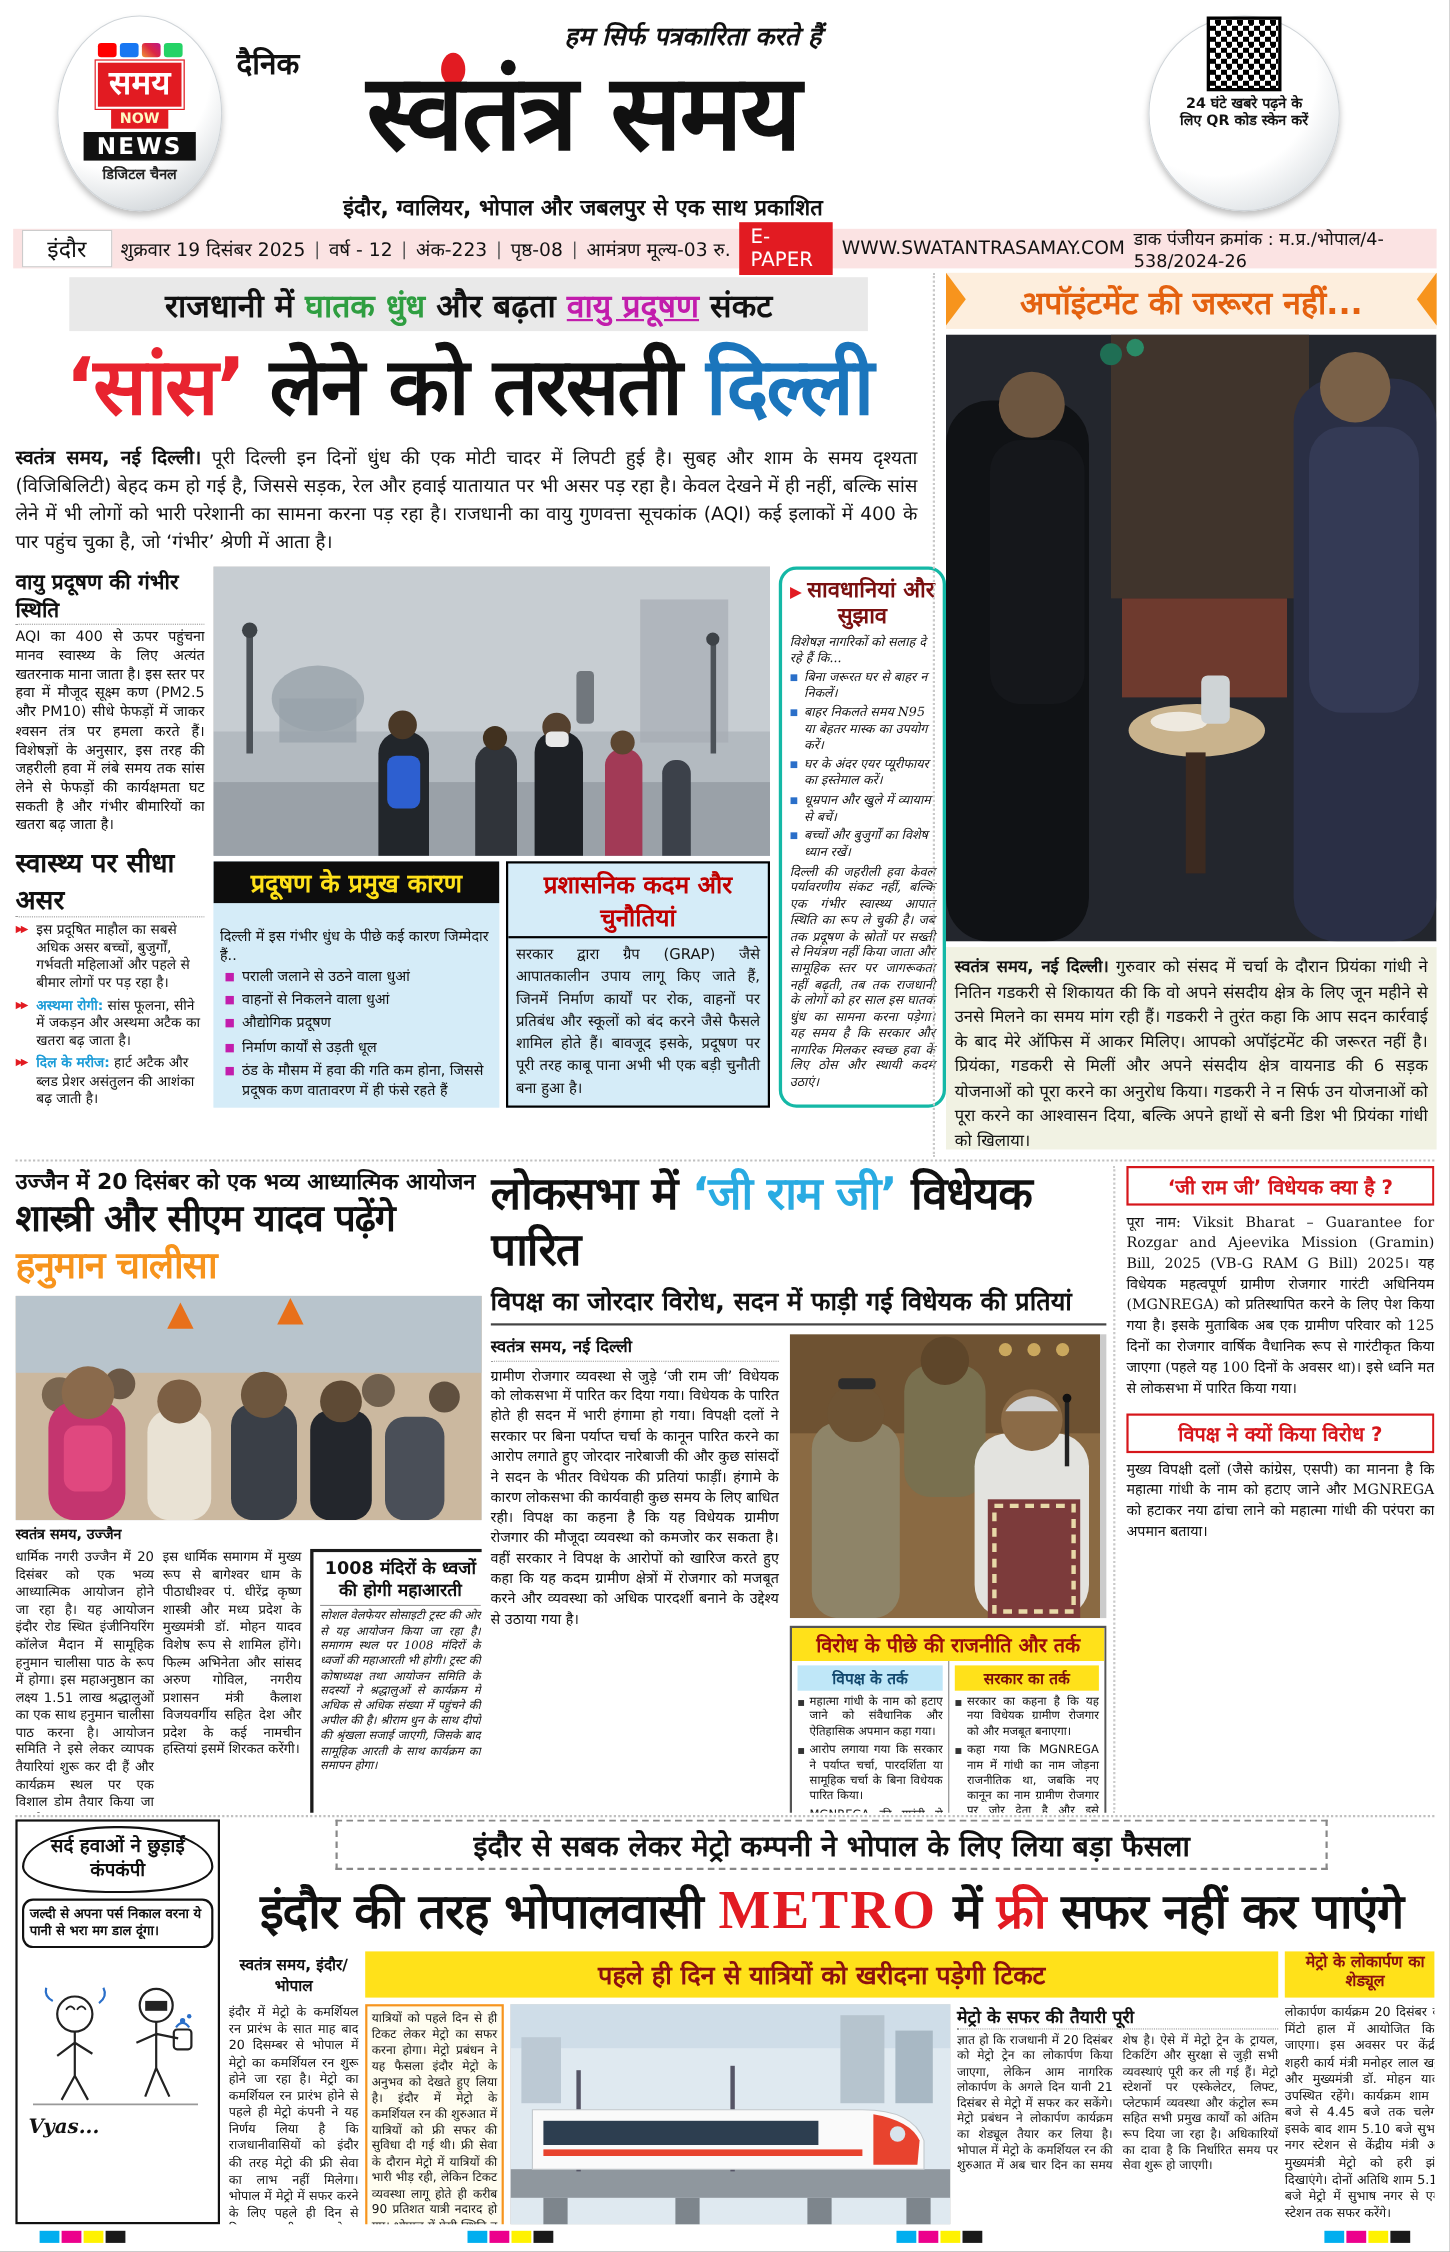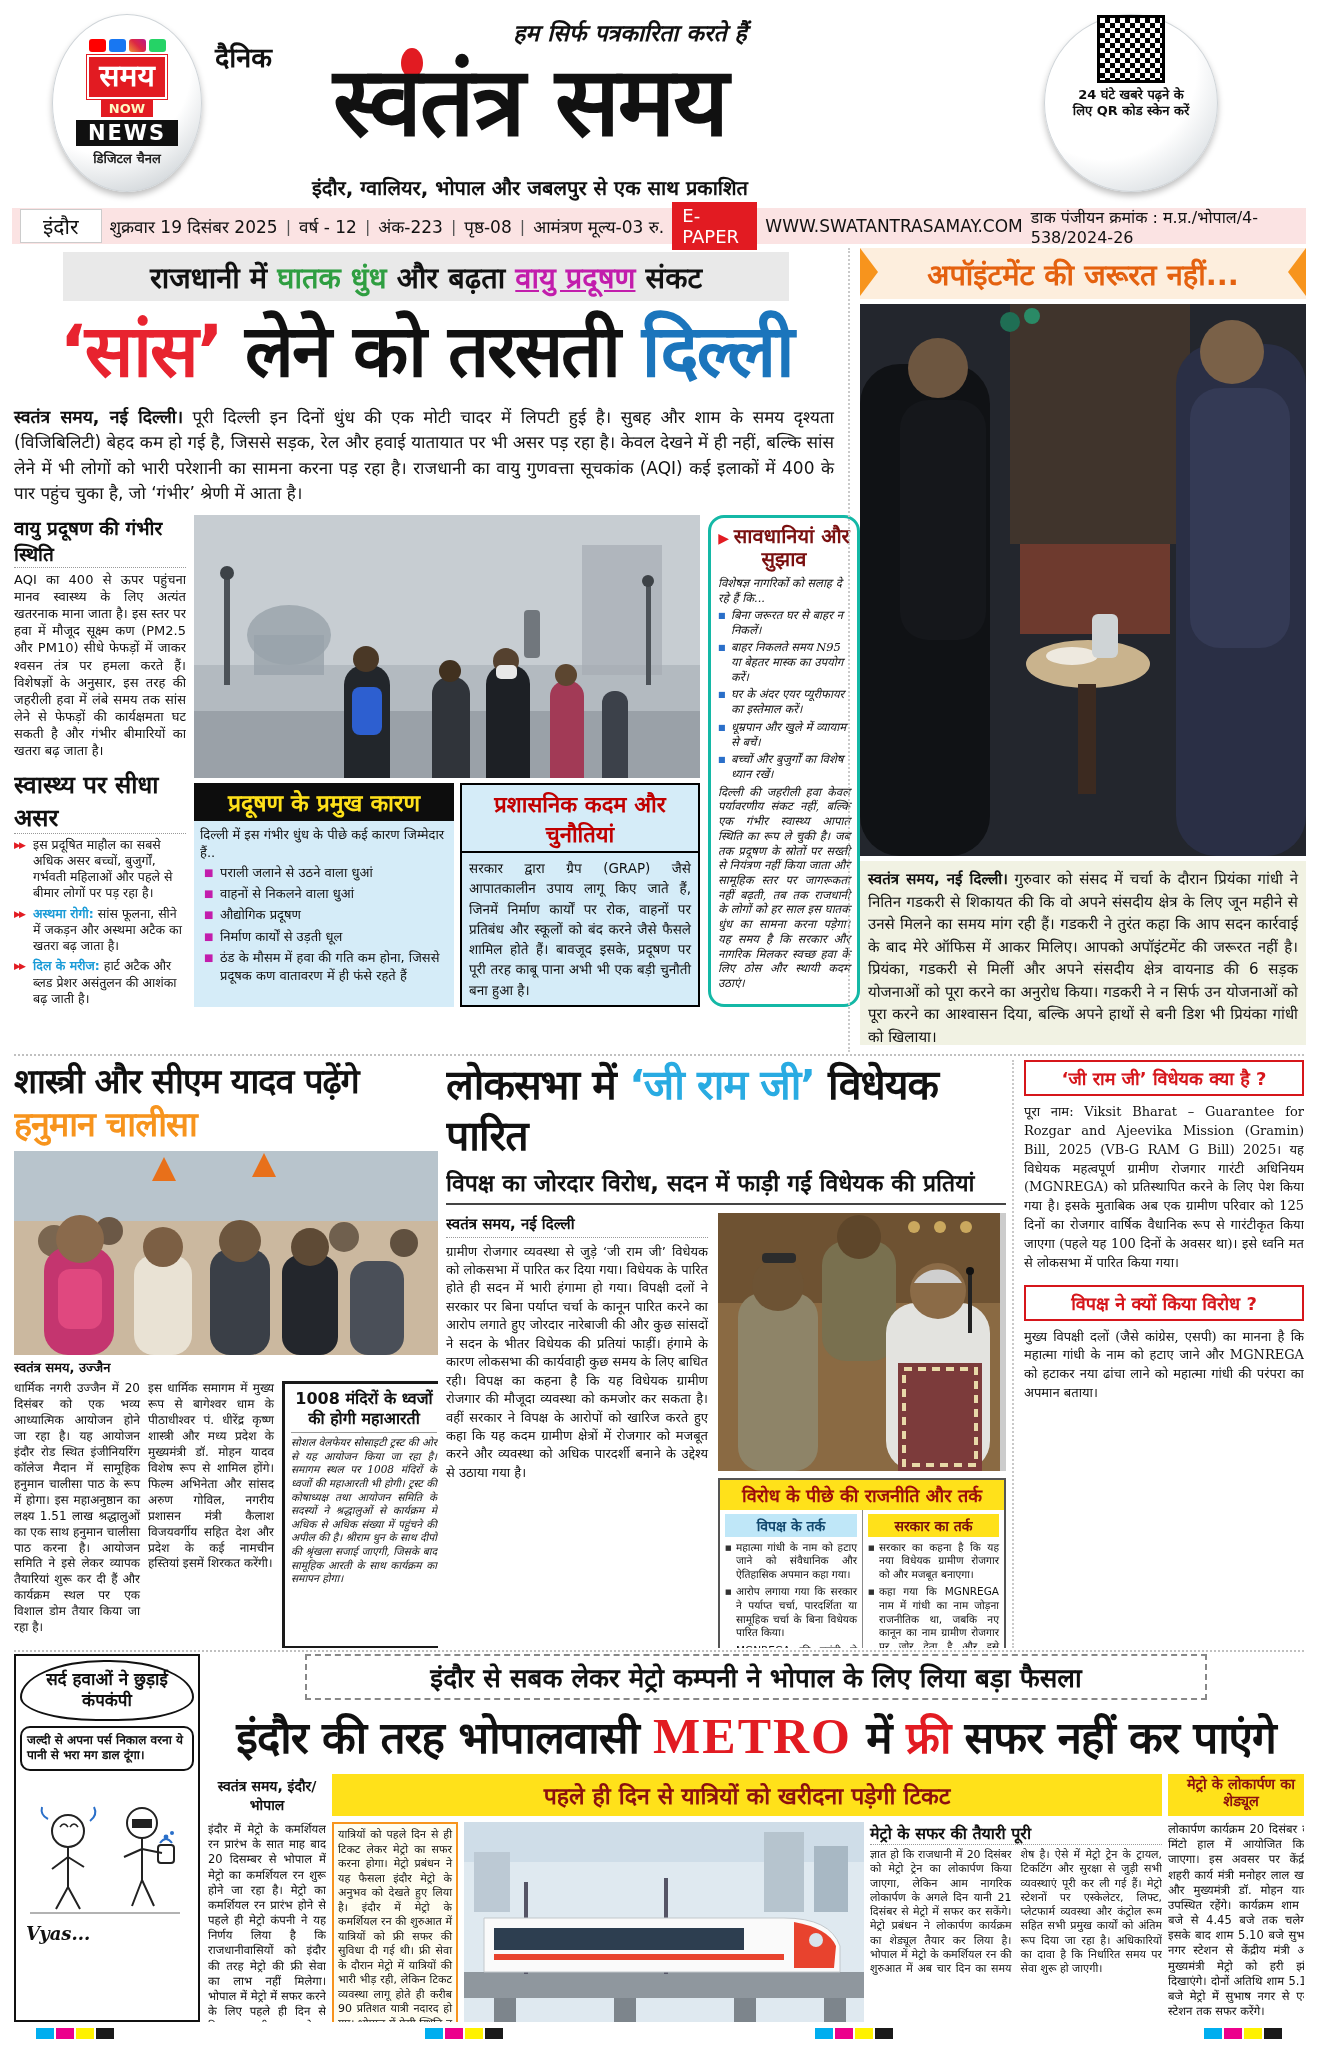--- a/index.html
+++ b/index.html
@@ -69,7 +69,7 @@
   .boxes-row{display:flex;gap:6px;flex:1;}
   .causes{width:260px;background:#d5ecf8;flex:none;overflow:hidden;}
   .causes-h{background:#0d0d0d;color:#ffe11a;font-size:23px;font-weight:bold;text-align:center;padding:3px 0;}
-  .causes-intro{font-size:13px;padding:4px 6px 0;}
+  .causes-intro{font-size:13px;padding:20px 6px 0;}
   .citem{font-size:13px;line-height:1.4;position:relative;padding-left:26px;margin-top:3px;}
   .citem::before{content:"■";color:#c21dac;font-size:10px;position:absolute;left:10px;top:2px;}
   .admin{flex:1;background:#d5ecf8;border:2px solid #000;overflow:hidden;}

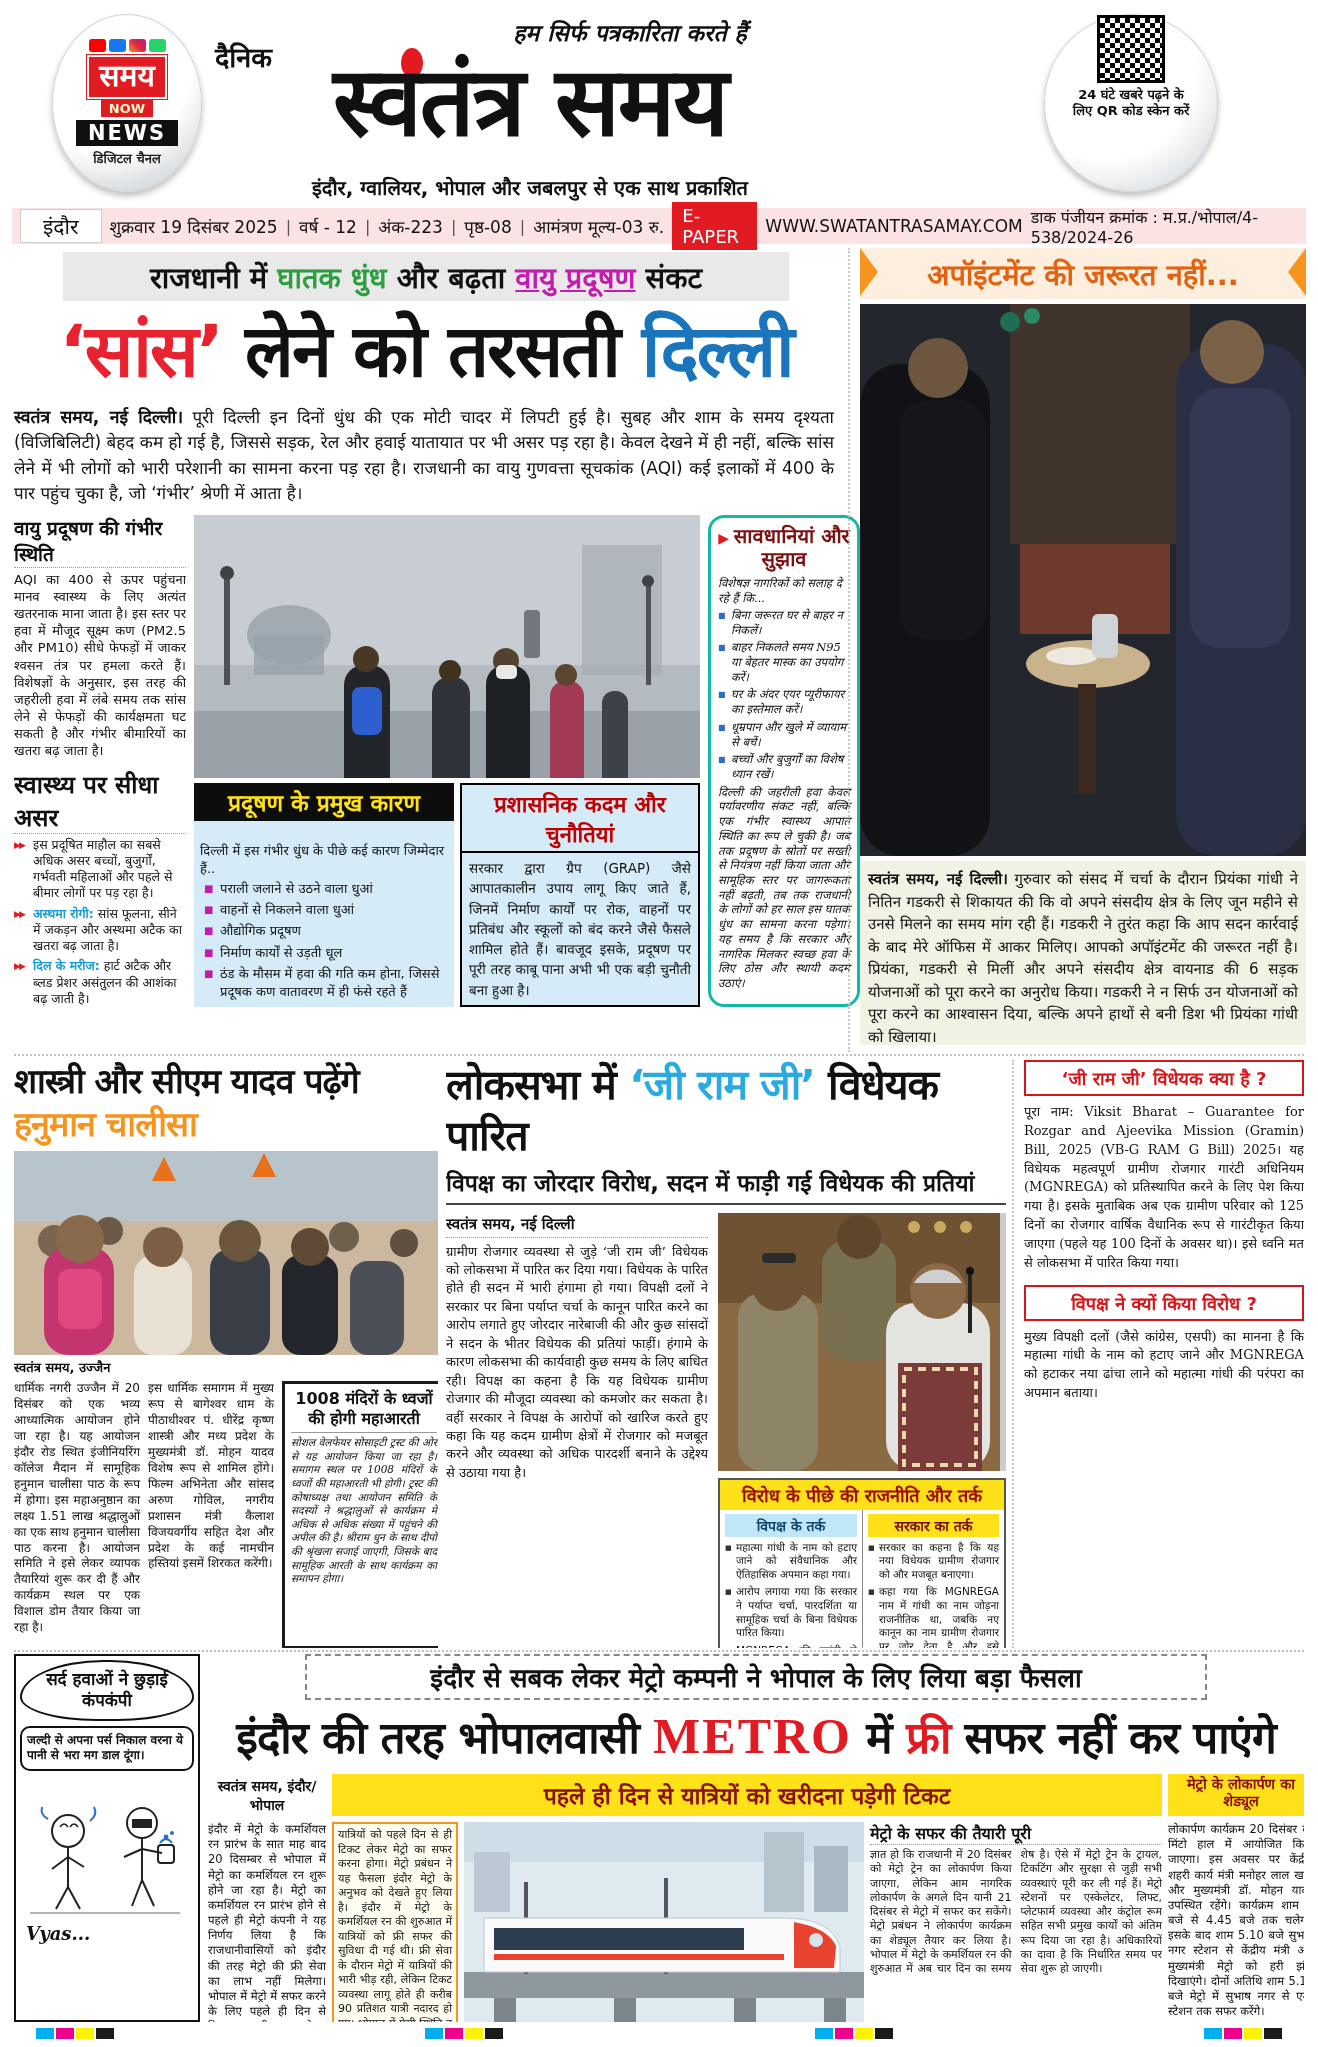--- a/index.html
+++ b/index.html
@@ -318,6 +318,7 @@
   <div class="abs hrule" style="left:14px;top:1054px;width:1290px;"></div>
 
   <div class="abs" id="ujjain">
+    <div class="uj-kicker">उज्जैन में 20 दिसंबर को एक भव्य आध्यात्मिक आयोजन</div>
     <div class="uj-headline">
       <span>शास्त्री और सीएम यादव पढ़ेंगे </span><span class="o">हनुमान चालीसा</span>
     </div>

